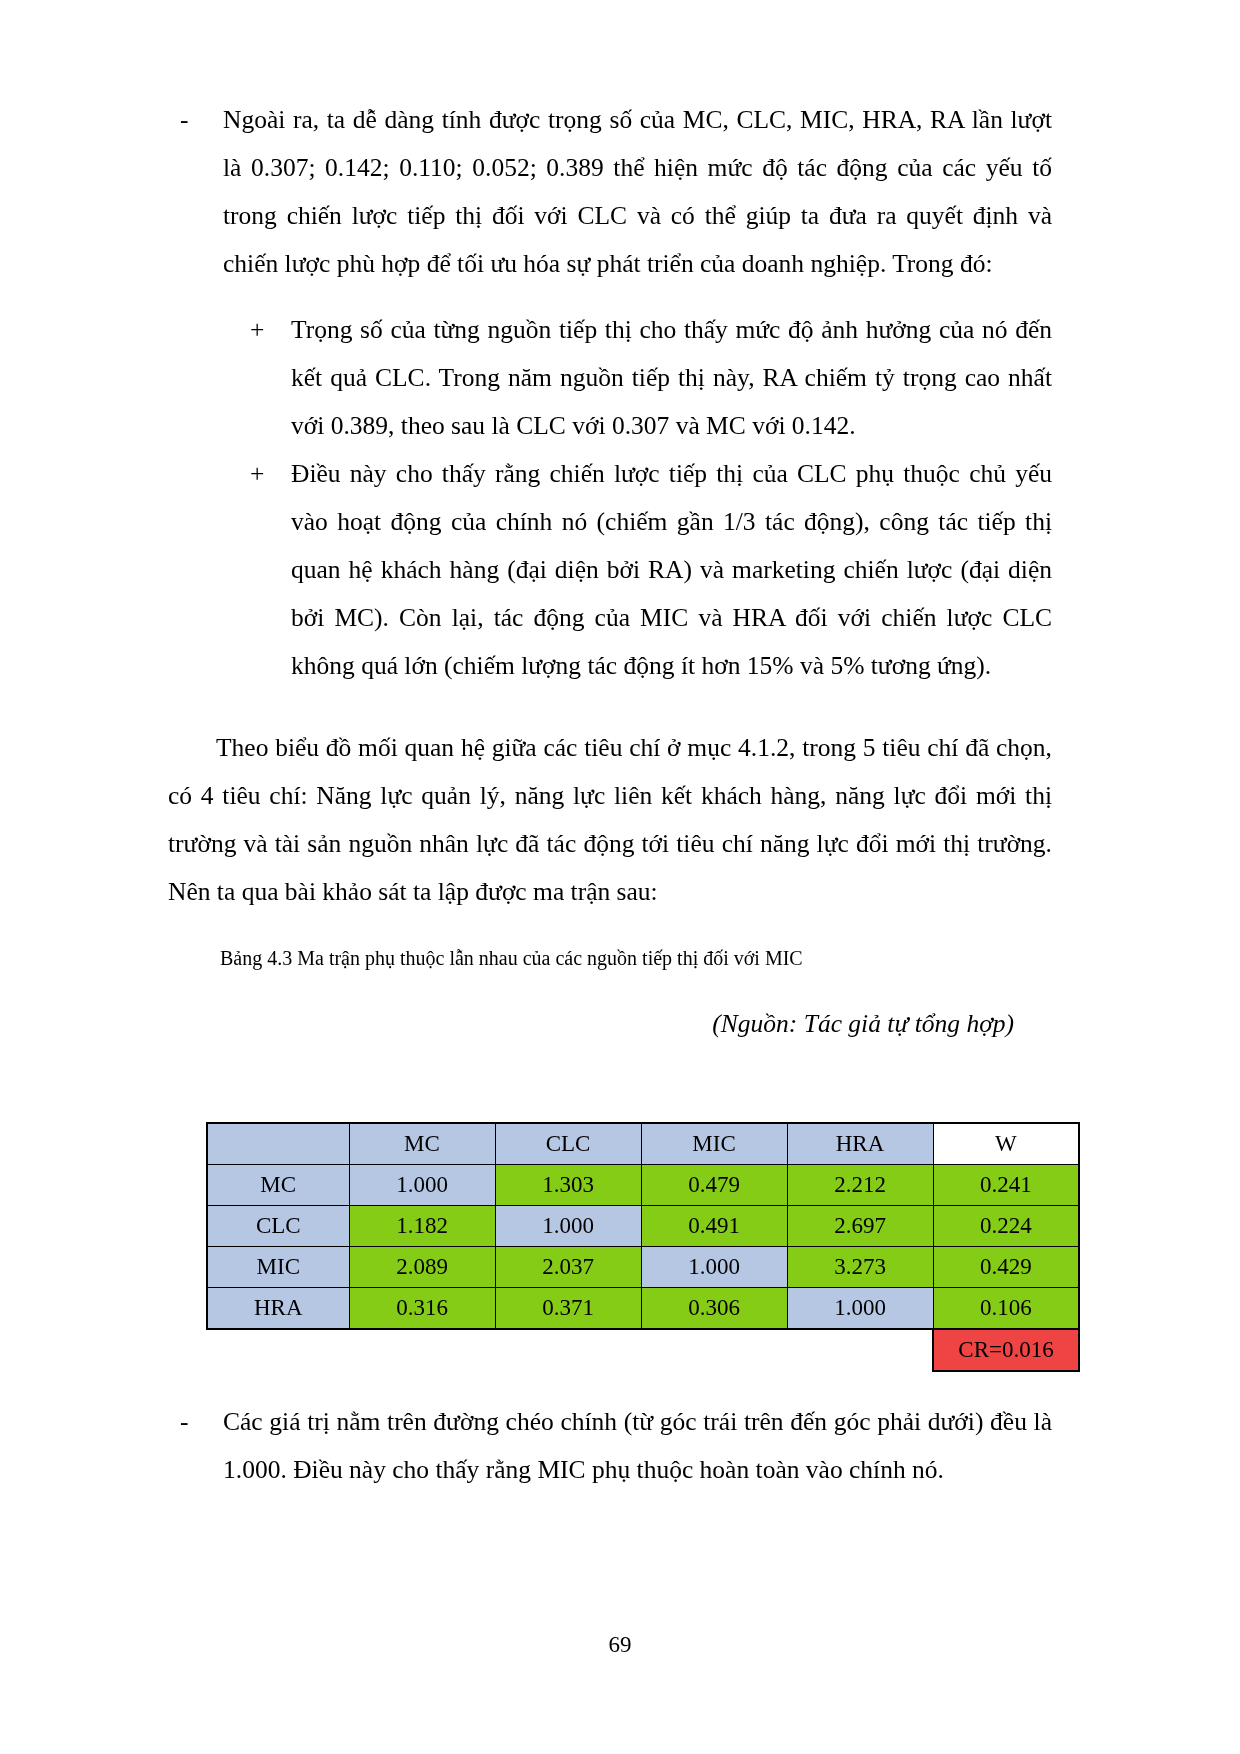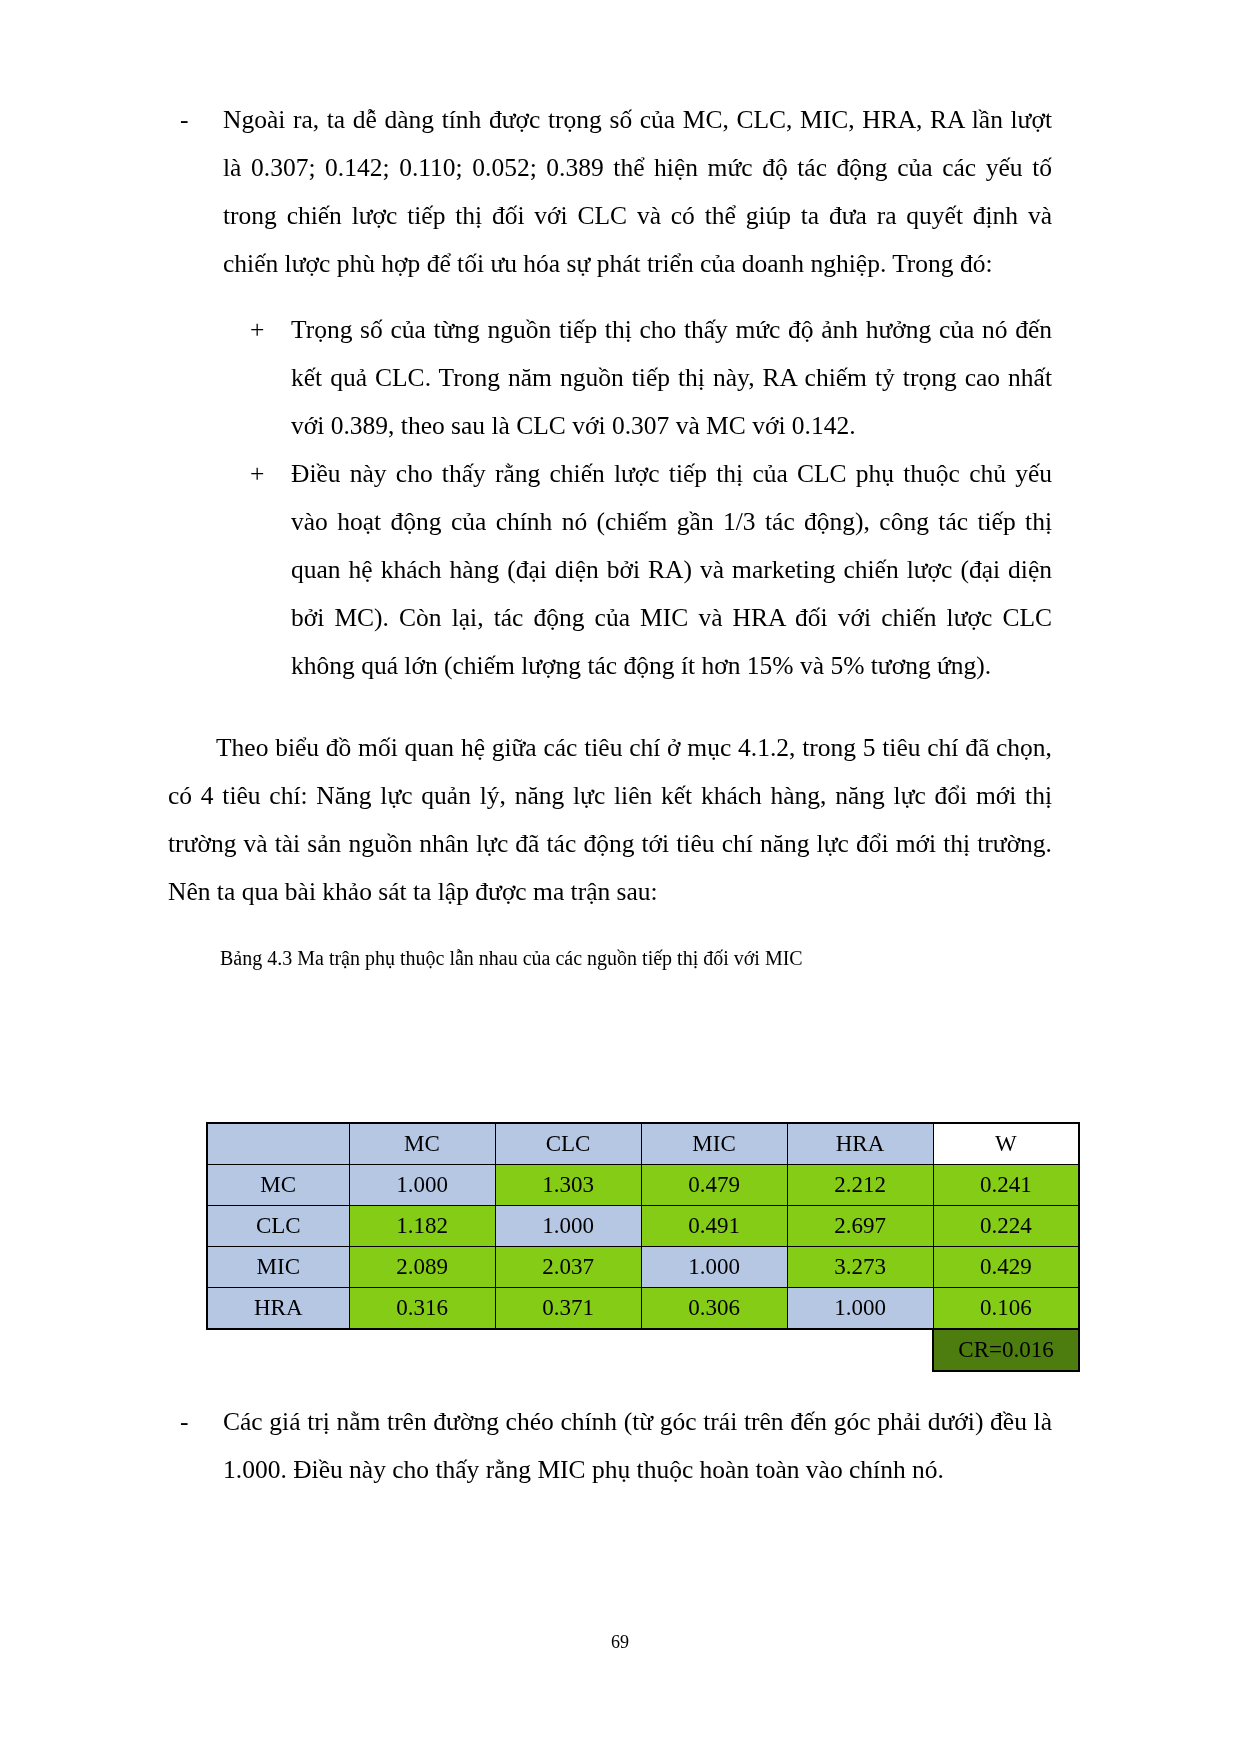--- a/index.html
+++ b/index.html
@@ -184,6 +184,7 @@
 
     <div class="spacer-sm"></div>
 
+    <p class="source">(Nguồn: Tác giả tự tổng hợp)</p>
 
   </div>
 

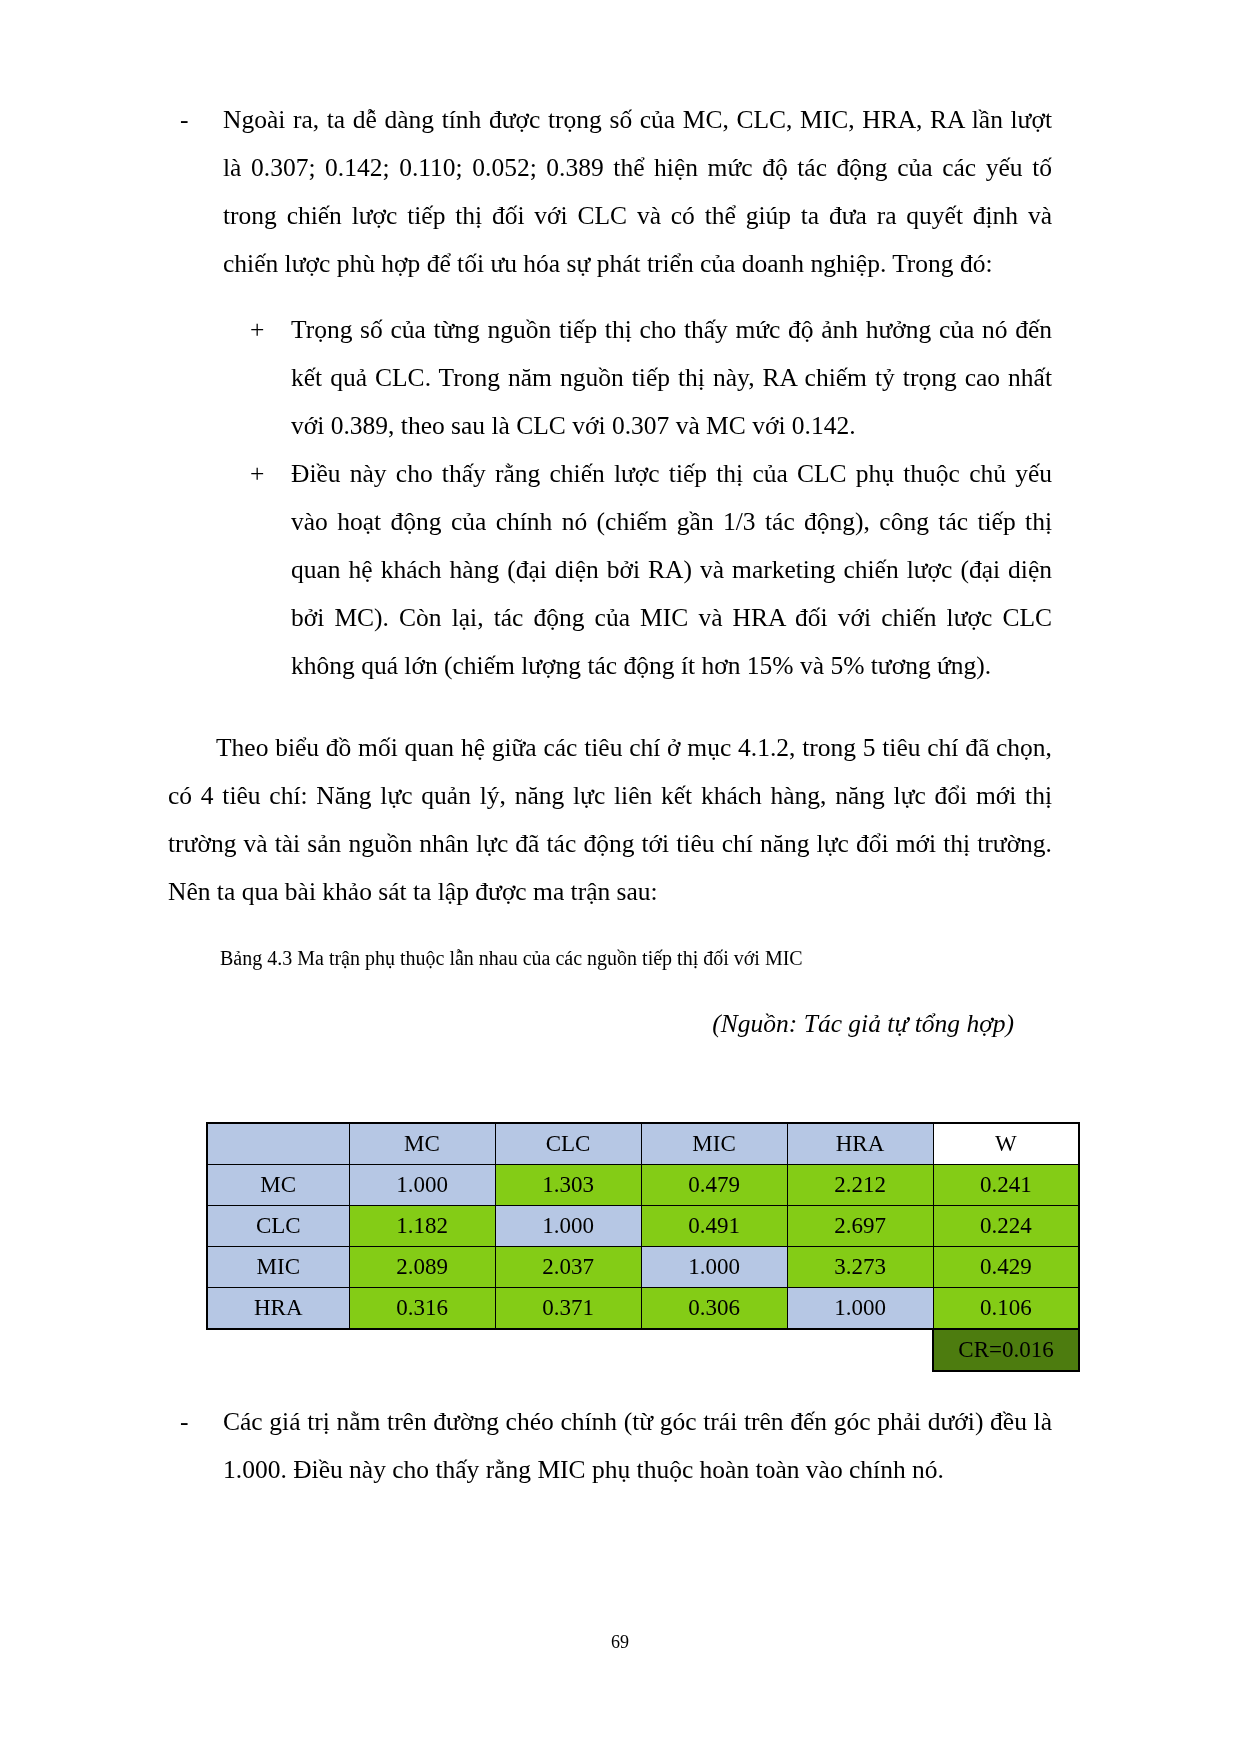--- a/index.html
+++ b/index.html
@@ -137,7 +137,7 @@
   tr.cr-row td.empty-noborder { border: none !important; }
   tr.cr-row td.cr-cell {
     border: 2px solid #000000;
-    background: #4d7c0f;
+    background: #ef4444;
   }
 
   

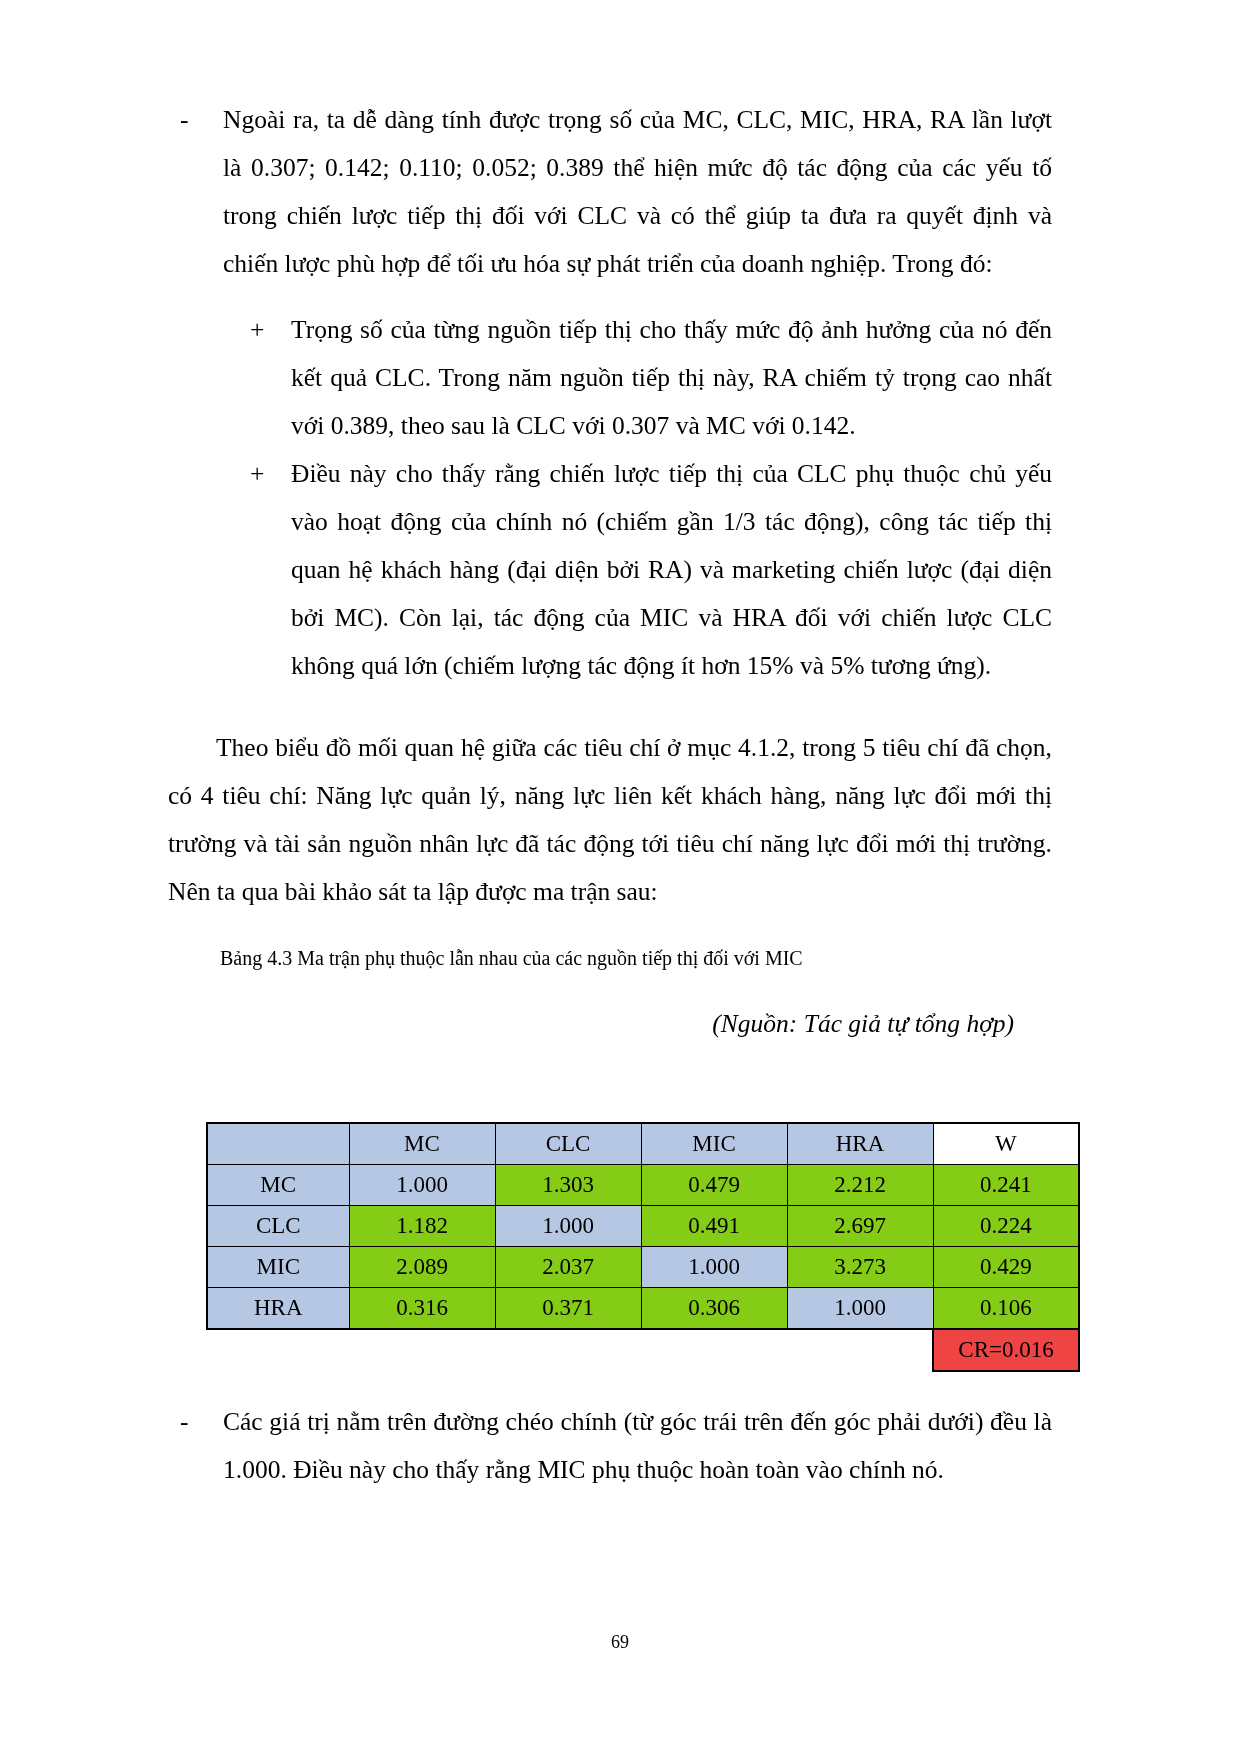--- a/index.html
+++ b/index.html
@@ -147,7 +147,7 @@
     top: 1632px;
     width: 1240px;
     text-align: center;
-    font-size: 18px;
+    font-size: 23px;
   }
 </style>
 </head>

